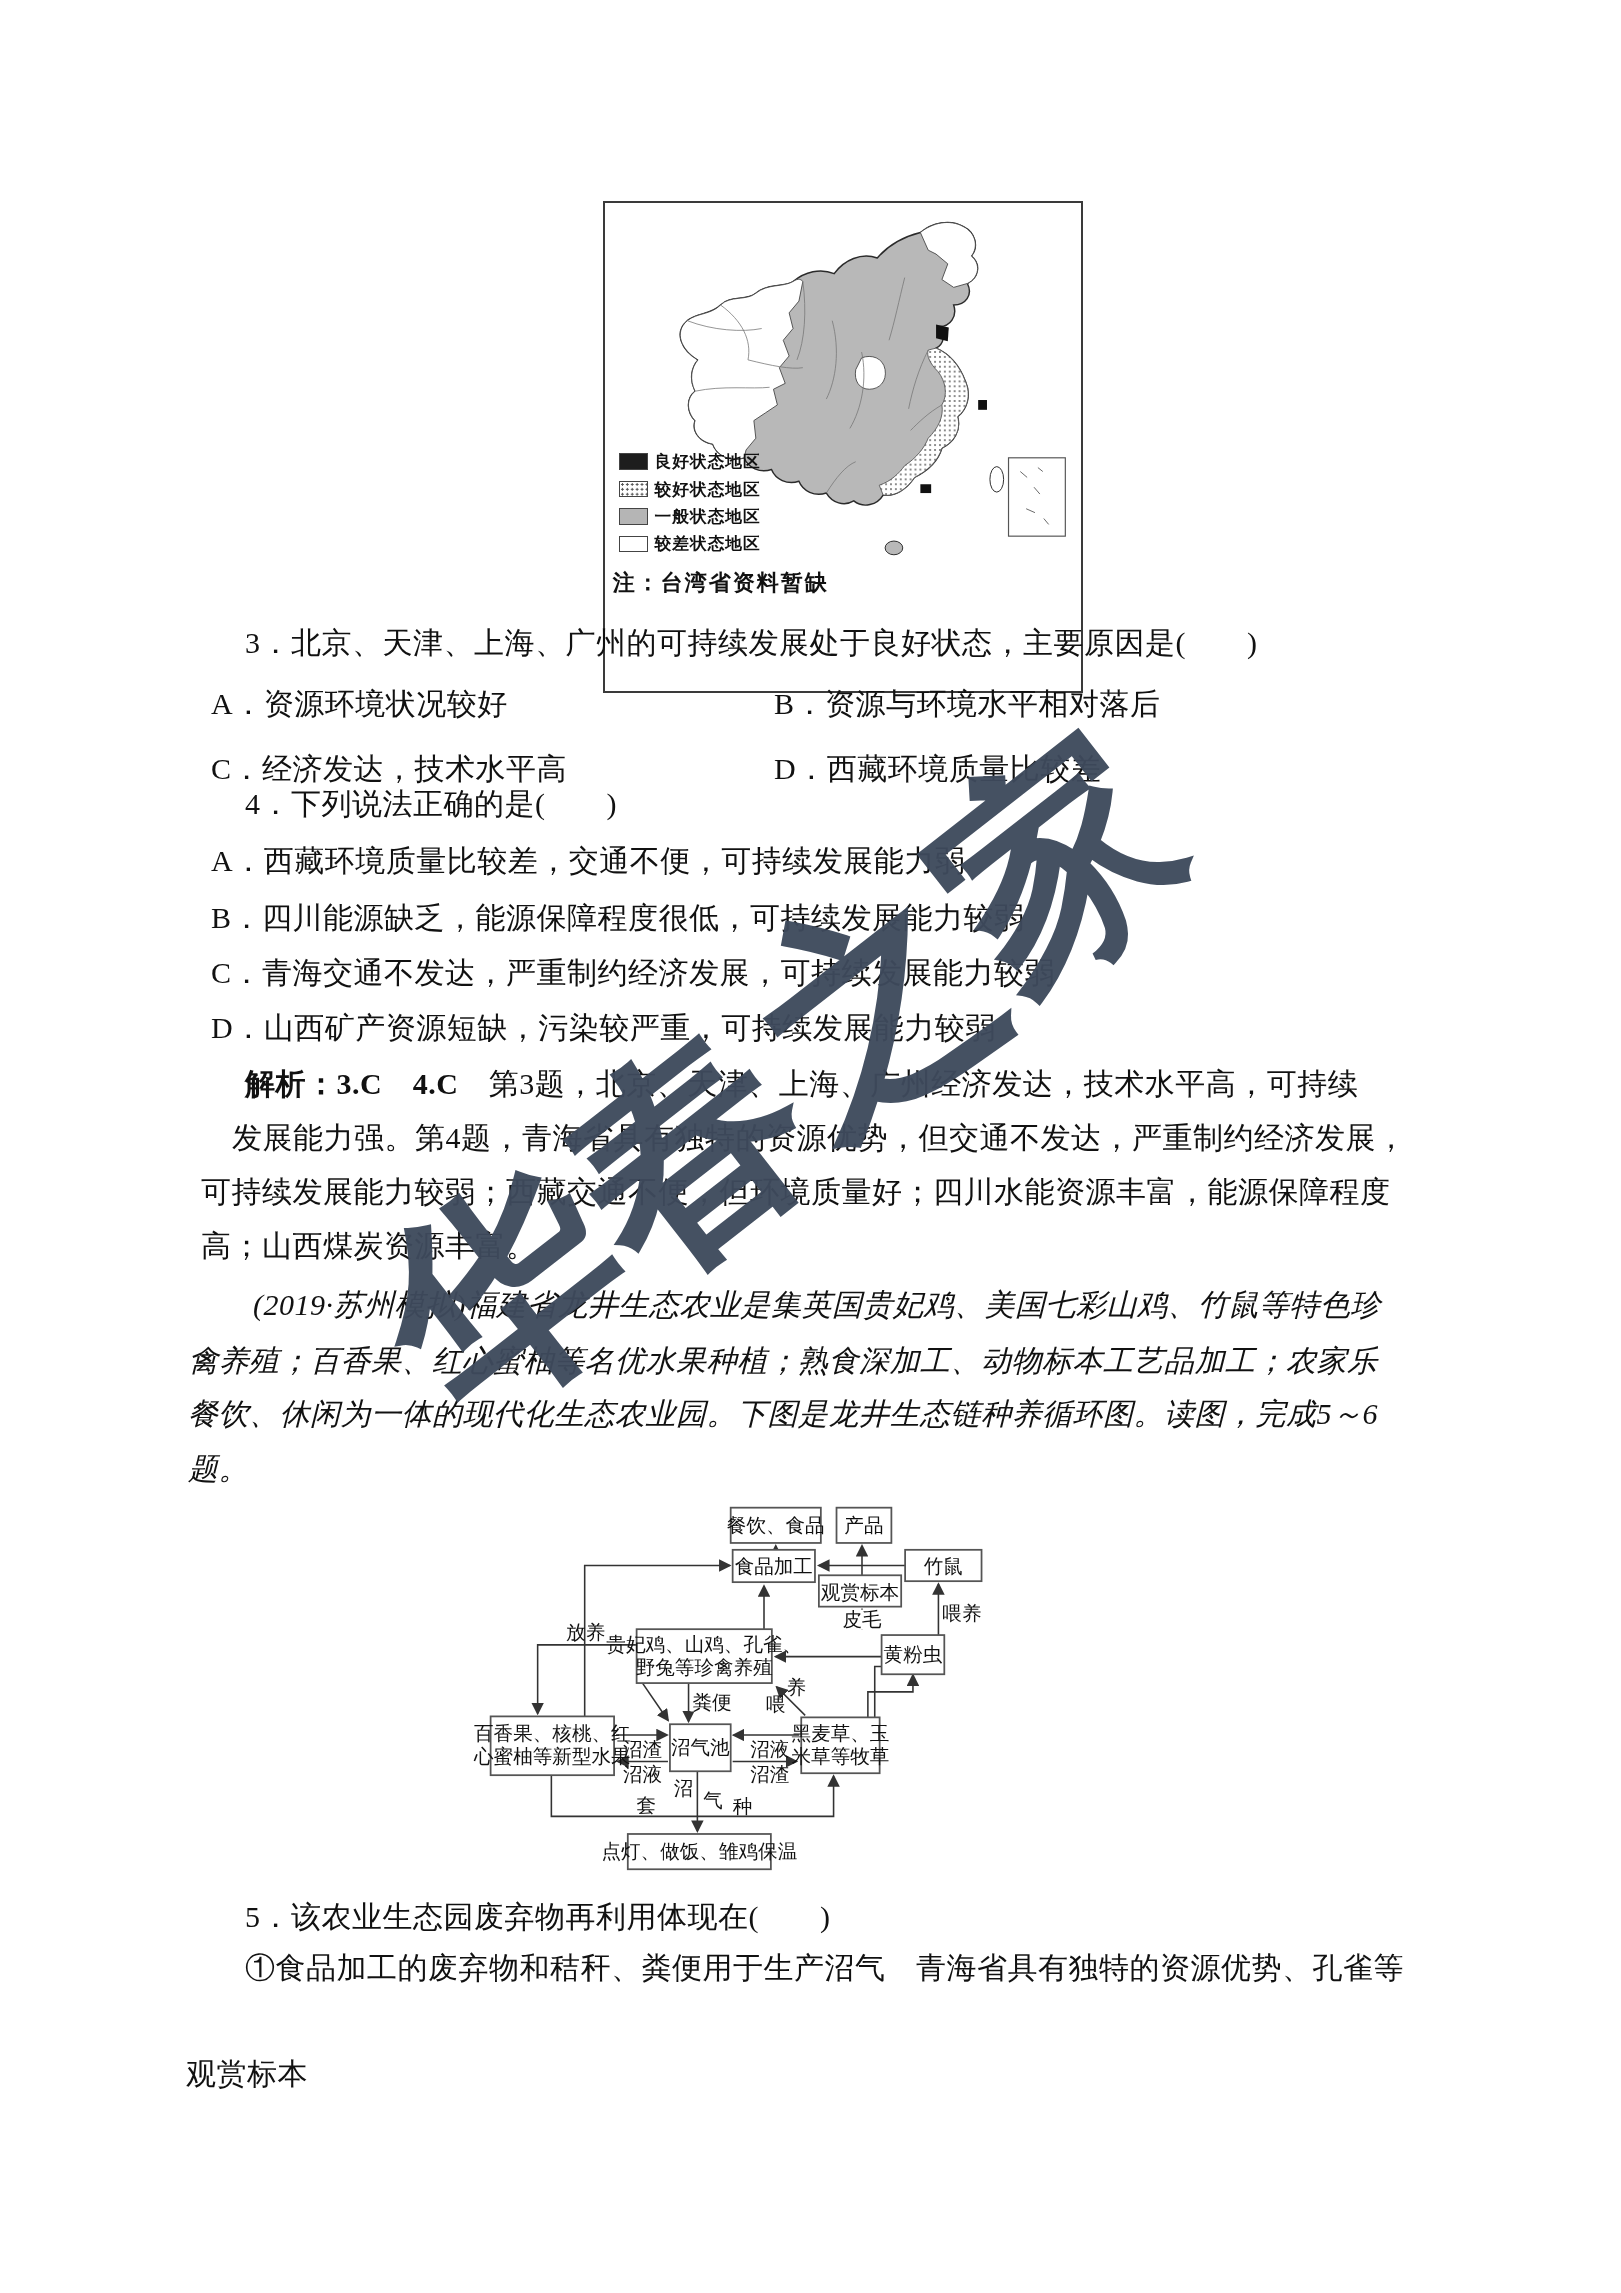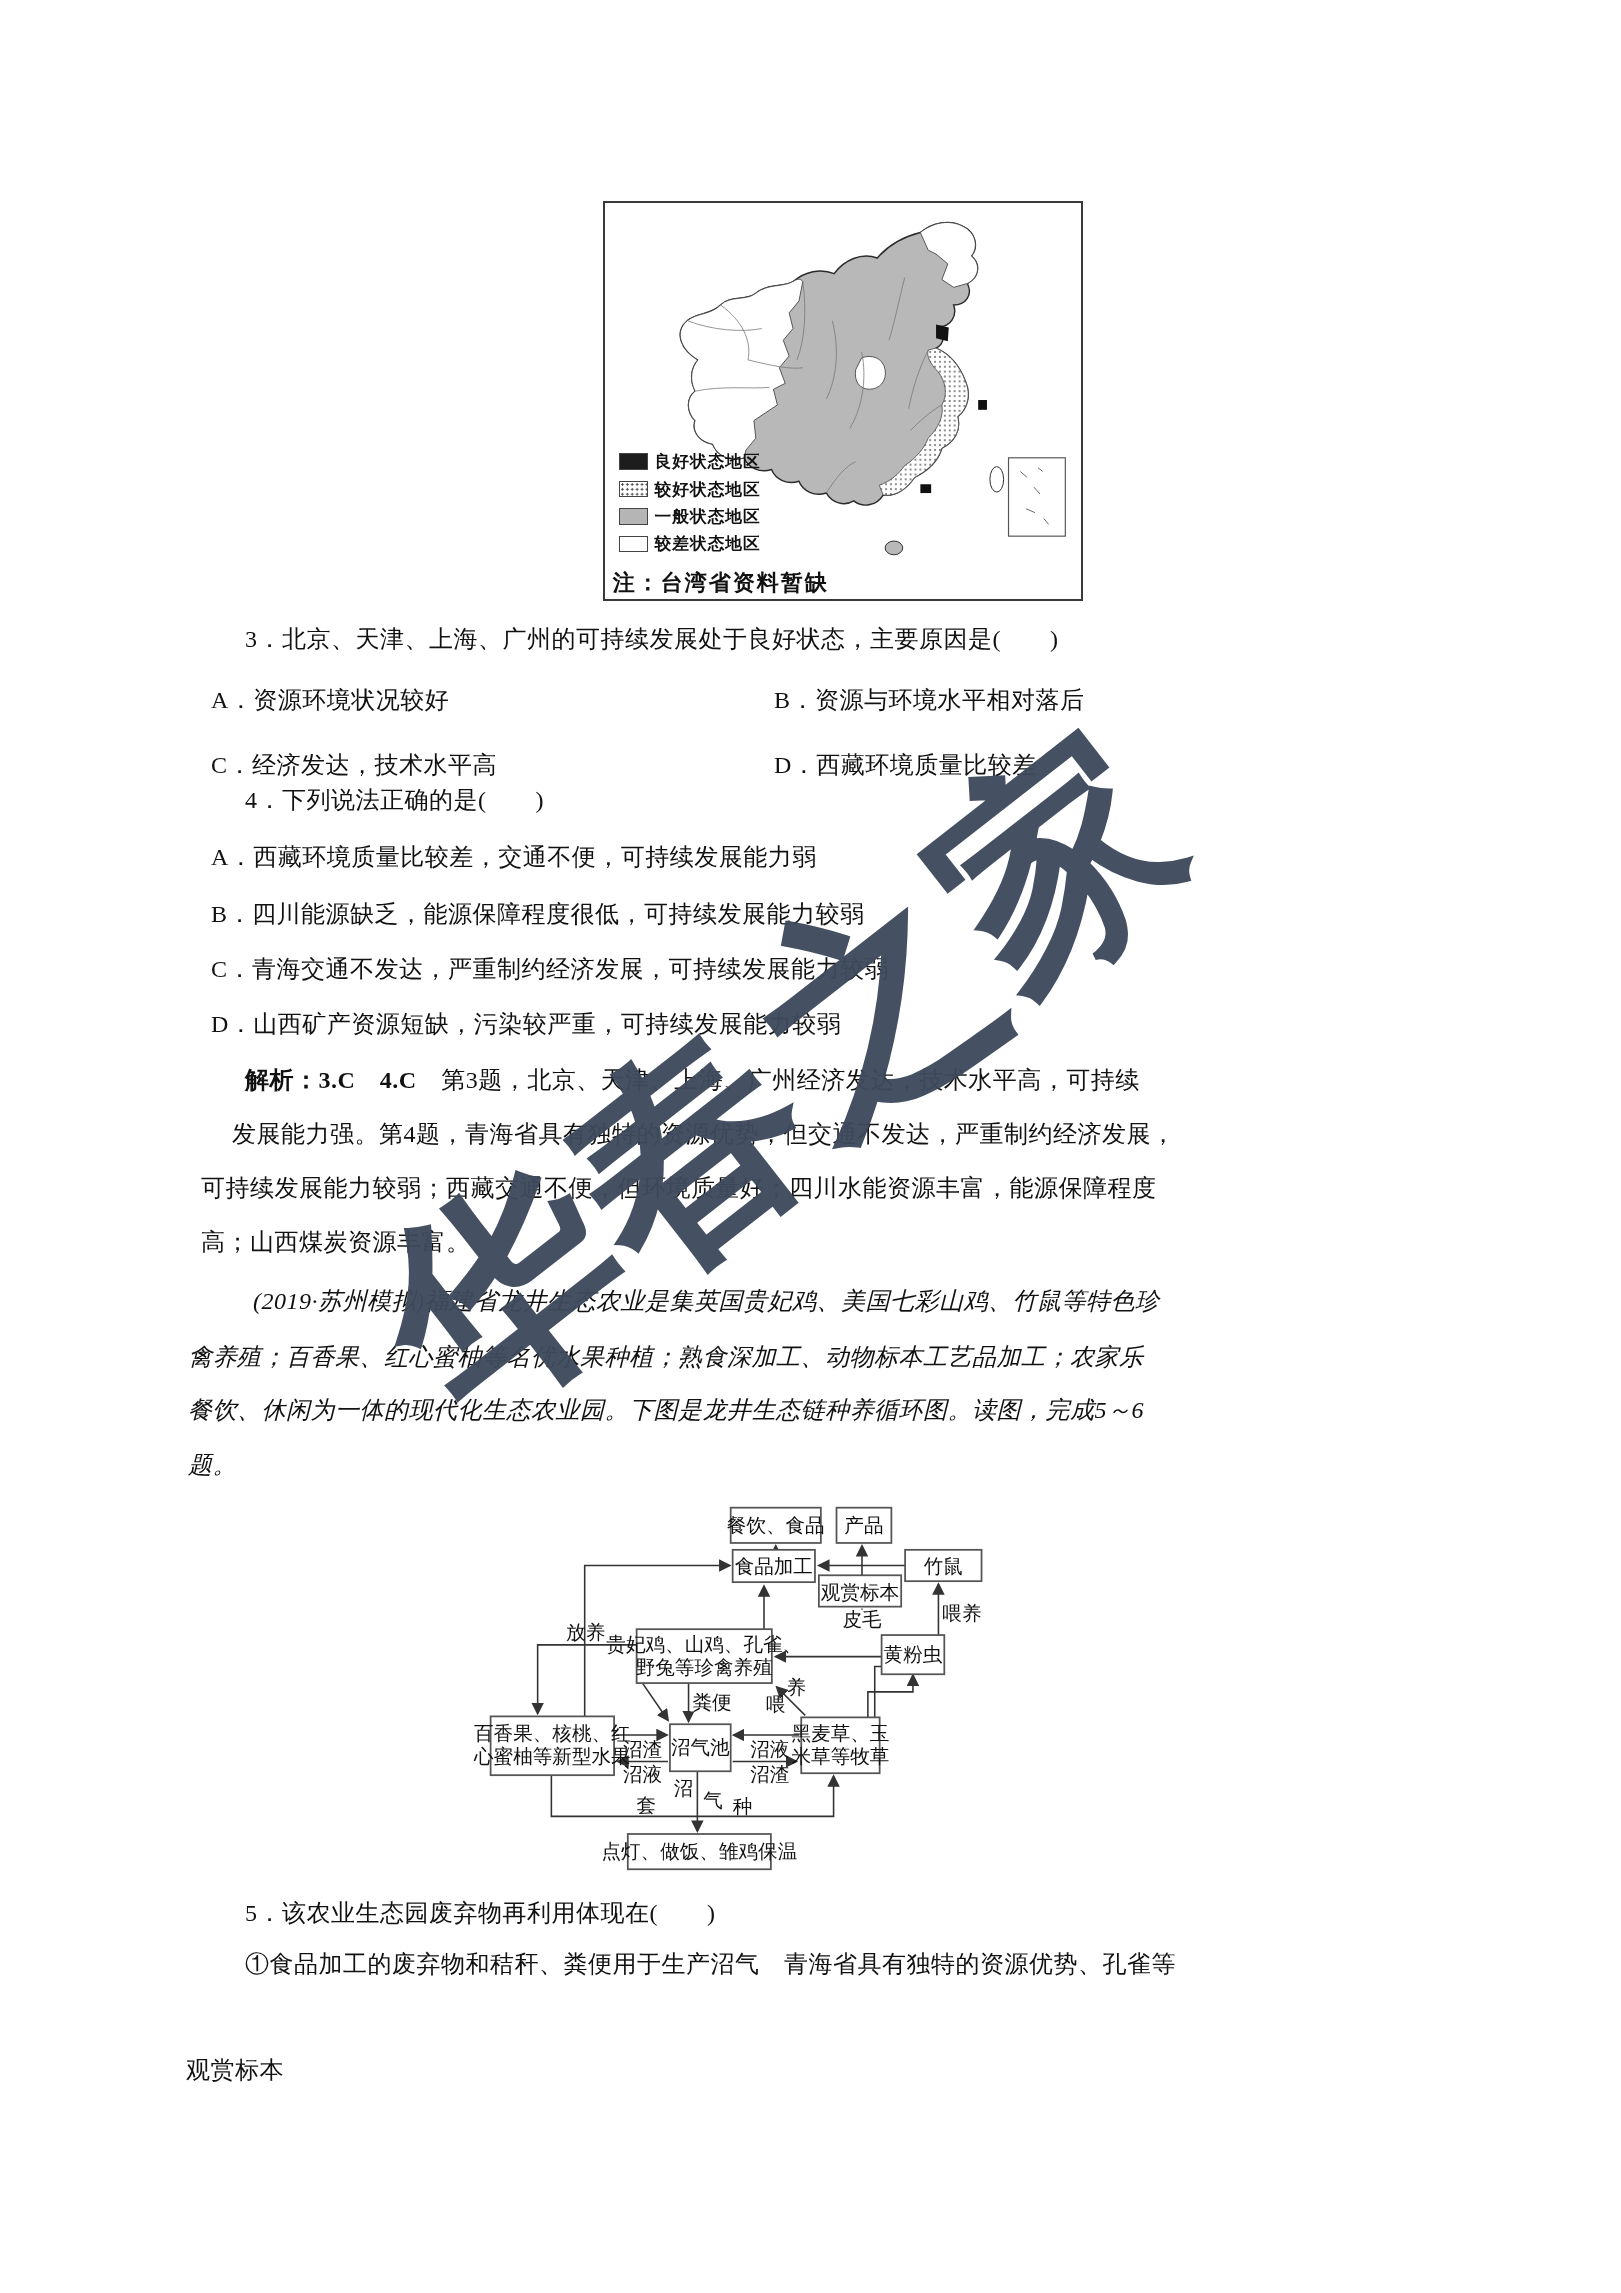--- a/index.html
+++ b/index.html
@@ -9,7 +9,7 @@
   .b{font-weight:700;}
   .kai{font-style:italic;}
   
-  .mapbox{position:absolute;left:603px;top:201px;width:480px;height:400px;border:2px solid #3a3a3a;background:#fff;box-sizing:border-box;}
+  .mapbox{position:absolute;left:603px;top:201px;width:480px;height:492px;border:2px solid #3a3a3a;background:#fff;box-sizing:border-box;}
   .legend{position:absolute;left:13.7px;top:245px;}
   .lrow{display:flex;align-items:center;height:27.4px;}
   .sw{width:29px;height:16.7px;border:1.2px solid #444;margin-right:6.9px;box-sizing:border-box;}

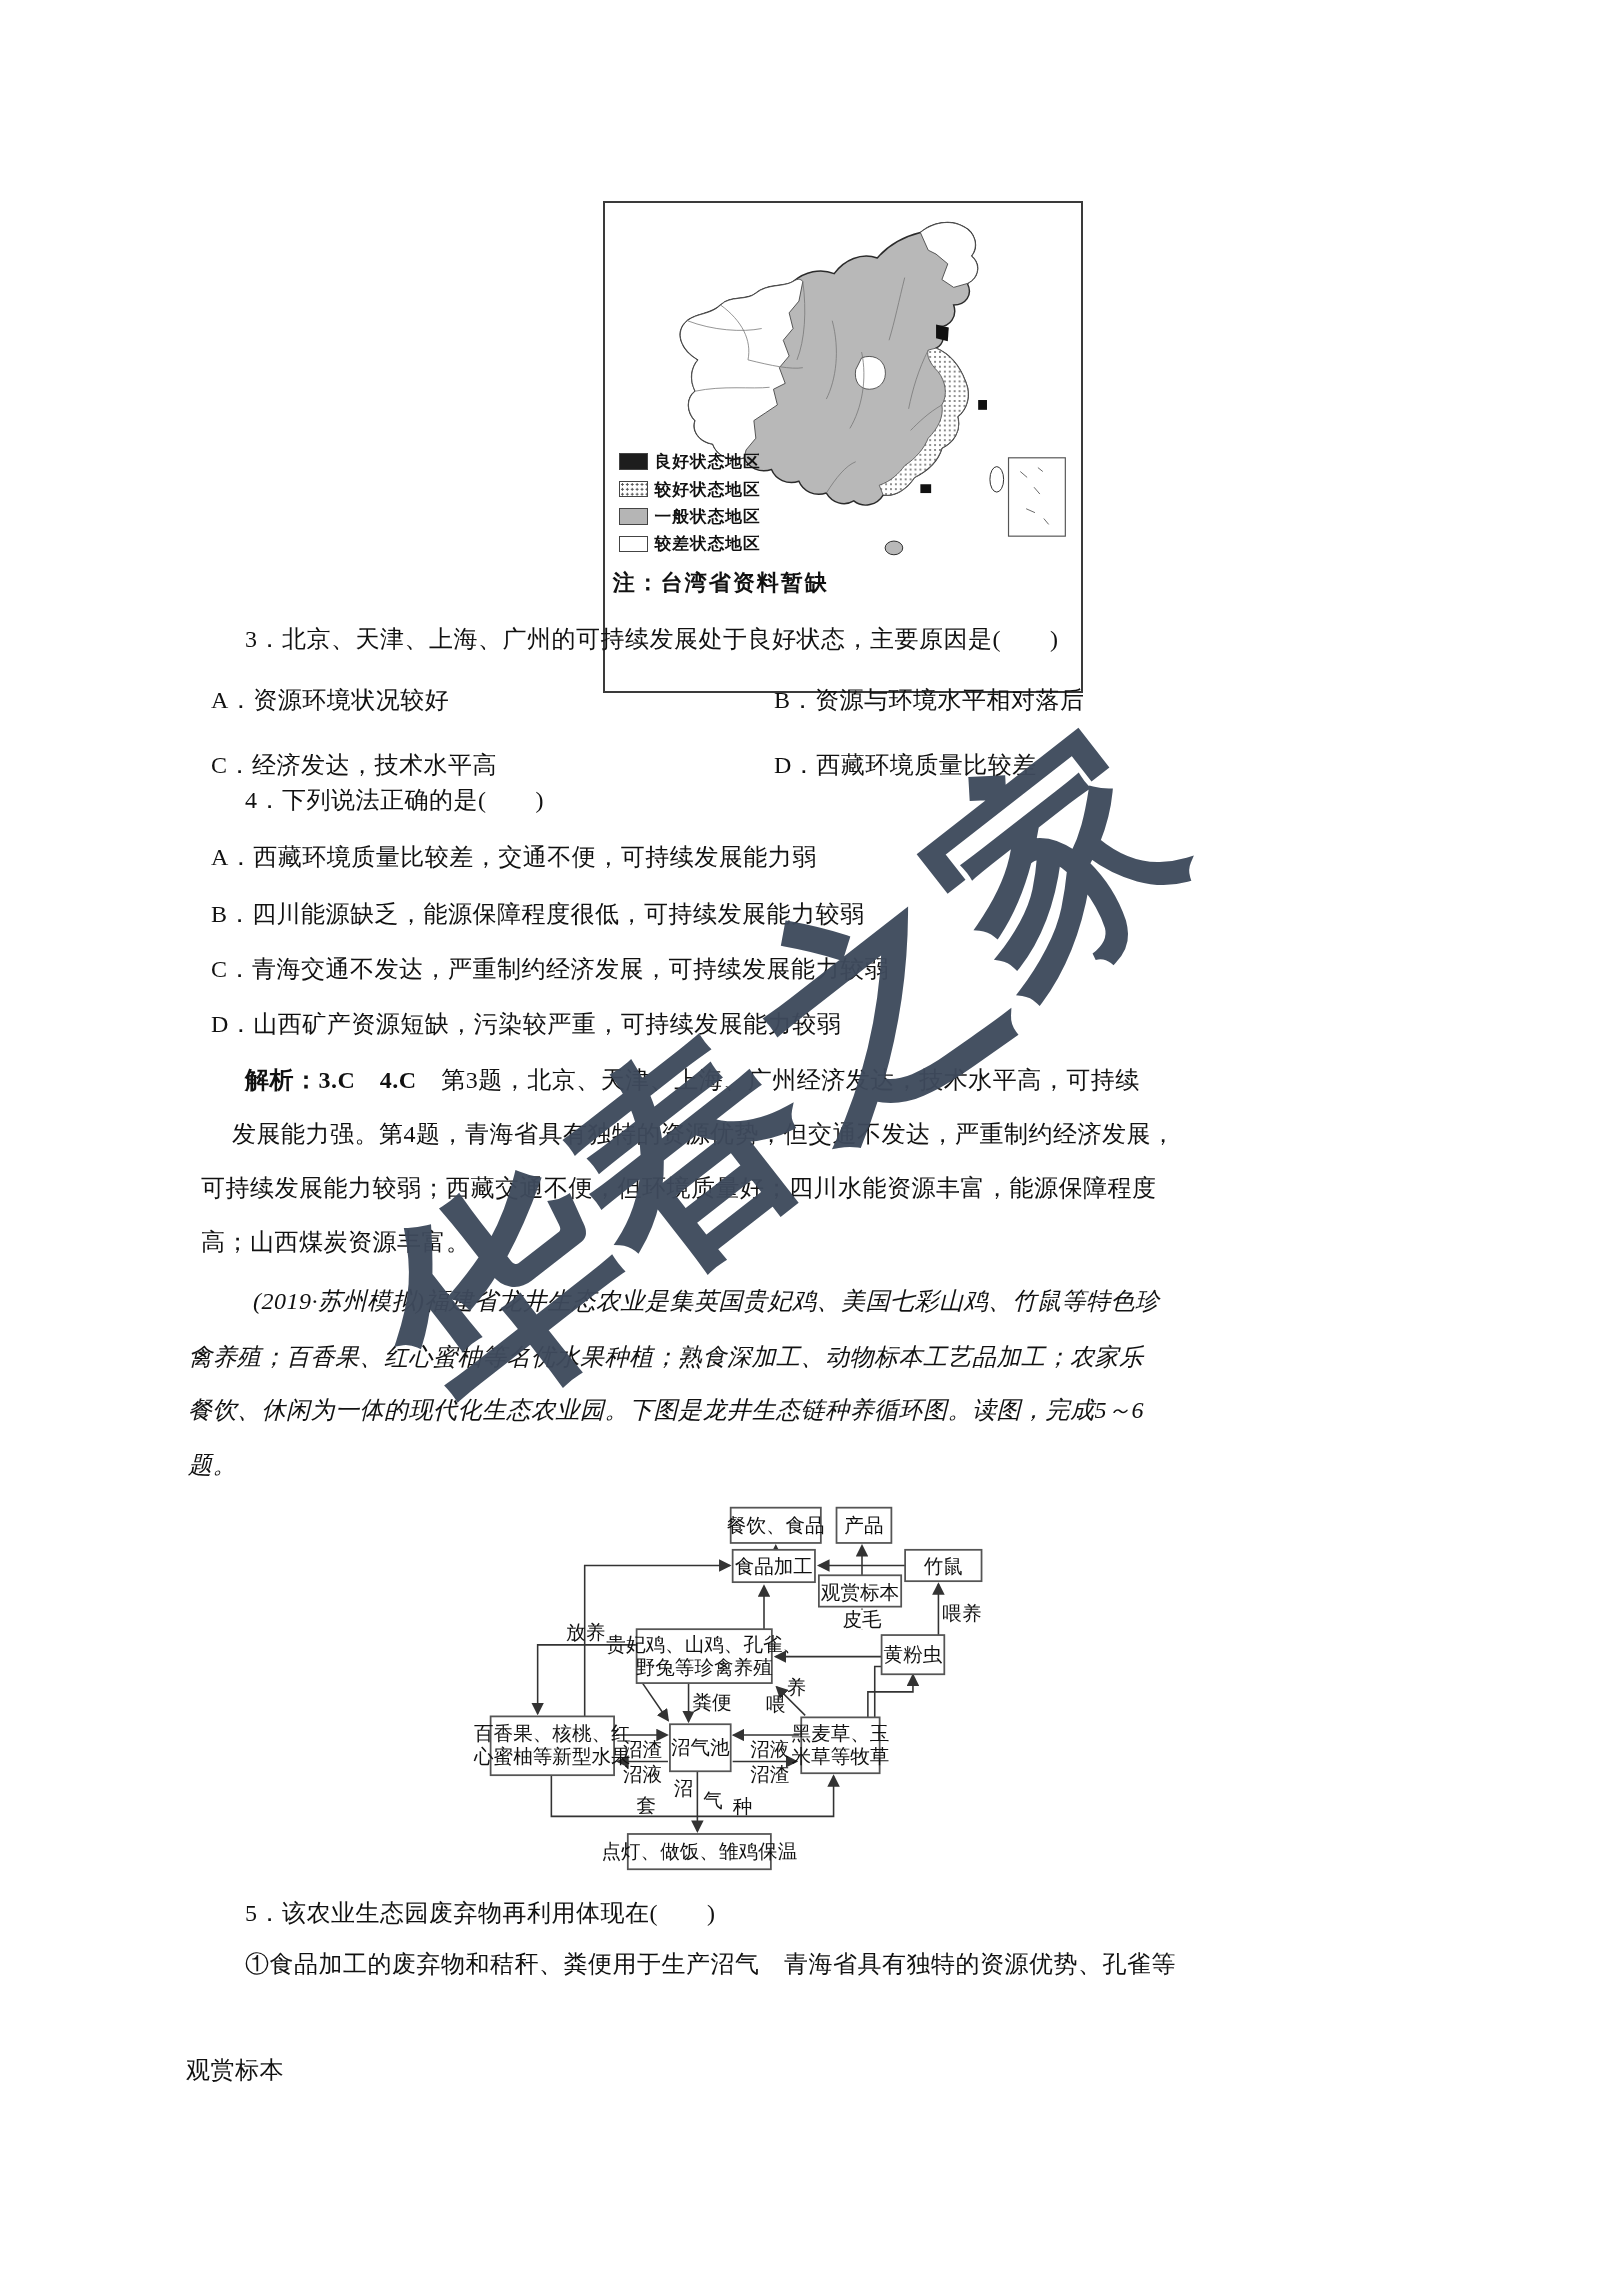--- a/index.html
+++ b/index.html
@@ -5,7 +5,7 @@
   html,body{margin:0;padding:0;background:#888;}
   .page{position:relative;width:1621px;height:2294px;background:#ffffff;overflow:hidden;
         font-family:"Liberation Serif","DejaVu Serif",serif;color:#111;}
-  .line{position:absolute;white-space:pre;font-size:24px;letter-spacing:0.5px;line-height:1.2;}
+  .line{position:absolute;white-space:pre;font-size:30px;letter-spacing:0.5px;line-height:1.2;}
   .b{font-weight:700;}
   .kai{font-style:italic;}
   

